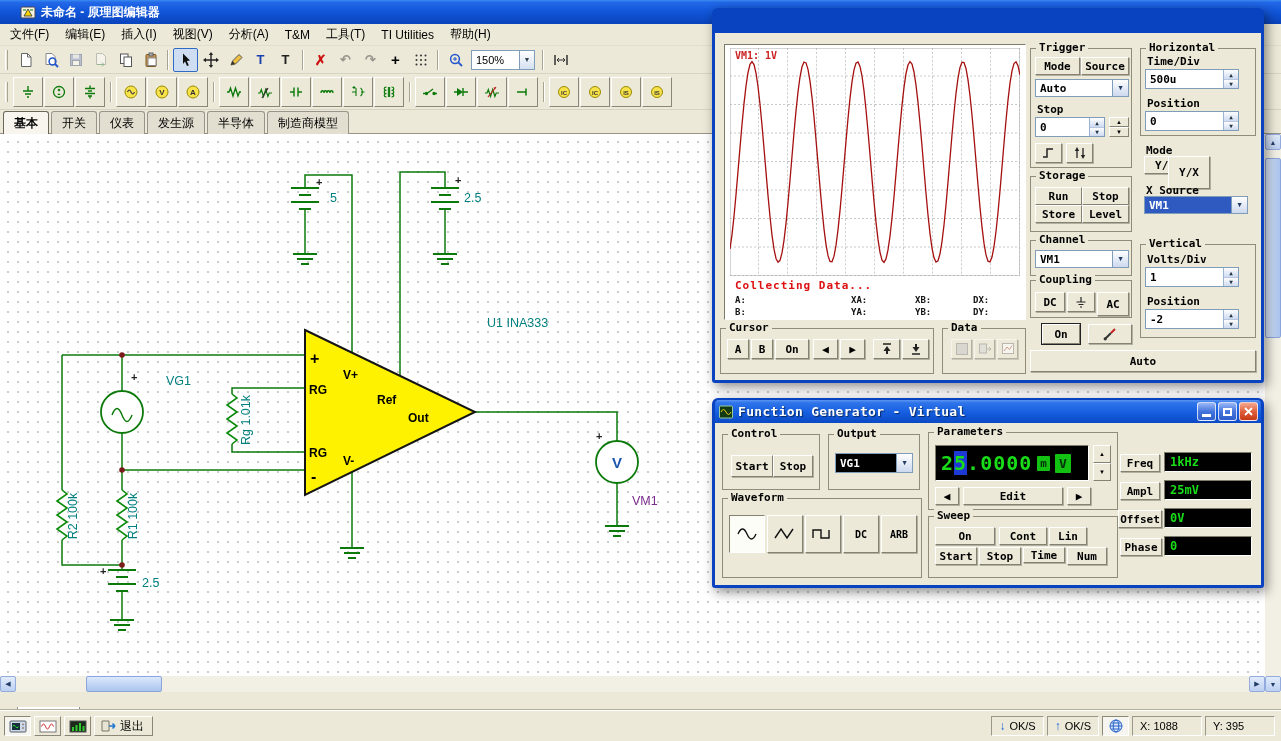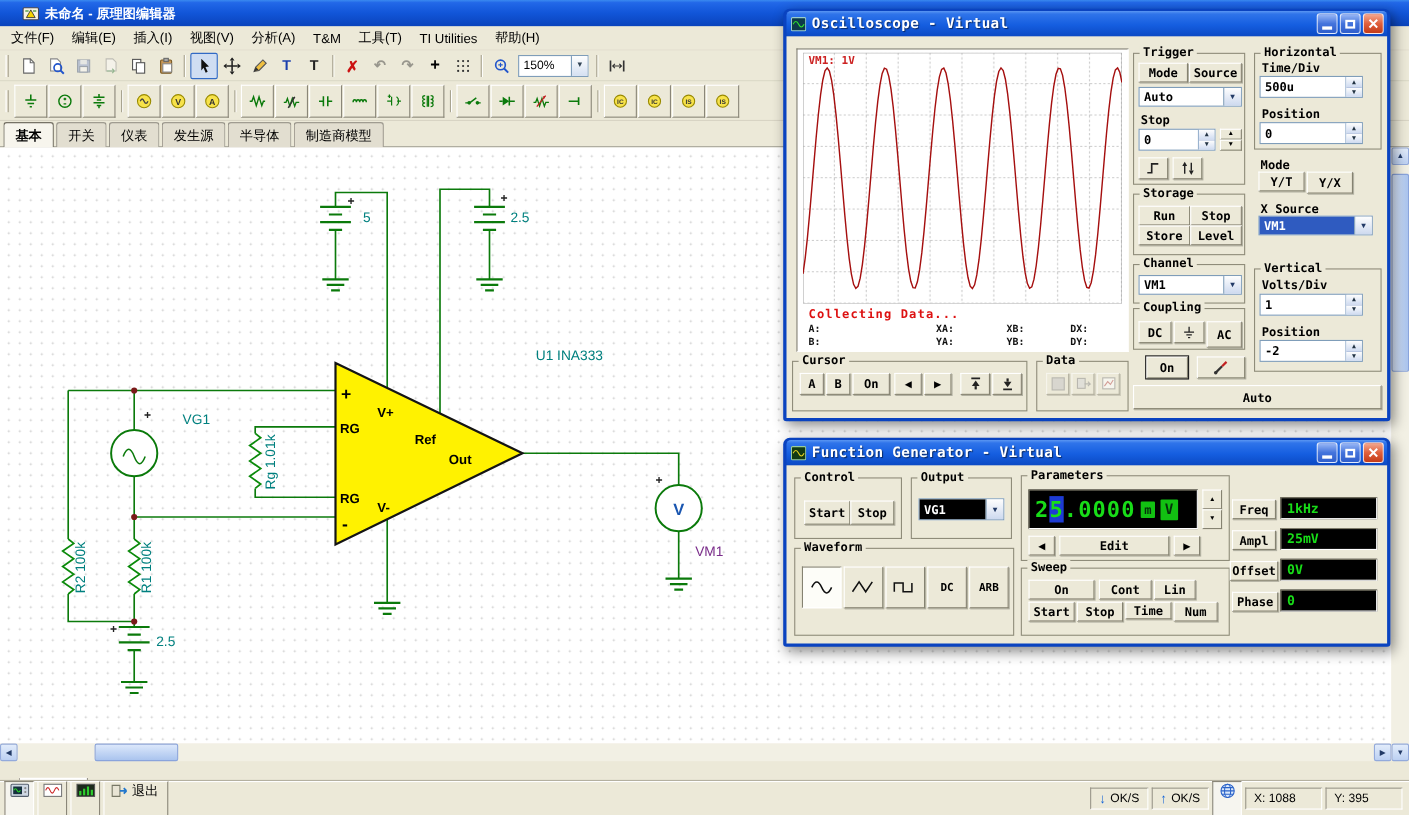--- a/index.html
+++ b/index.html
@@ -558,26 +558,6 @@
   </div>
 
   <div class="xpwin" style="left:712px;top:8px;width:552px;height:375px;z-index:20">
-    <div class="tbar">
-      <svg width="14" height="14">
-          <rect x="0.5" y="1" width="13" height="12" rx="1" fill="#0d3a4a" stroke="#9cc"></rect>
-          <path d="M2 7q2.5-5 5 0t5 0" stroke="#2ee82e" fill="none"></path>
-        </svg>
-      <span class="ttext">Oscilloscope - Virtual</span>
-      <span class="caps">
-        <span class="cap">
-            <span class="minbar"></span>
-          </span>
-        <span class="cap">
-            <span class="maxbox"></span>
-          </span>
-        <span class="cap close">
-            <svg width="11" height="11">
-              <path d="M2 2l7 7M9 2L2 9" stroke="#fff" stroke-width="1.8"></path>
-            </svg>
-          </span>
-      </span>
-    </div>
     <div class="winbody"></div>
 
     <div class="scope-screen" style="left:12px;top:36px;width:302px;height:276px">

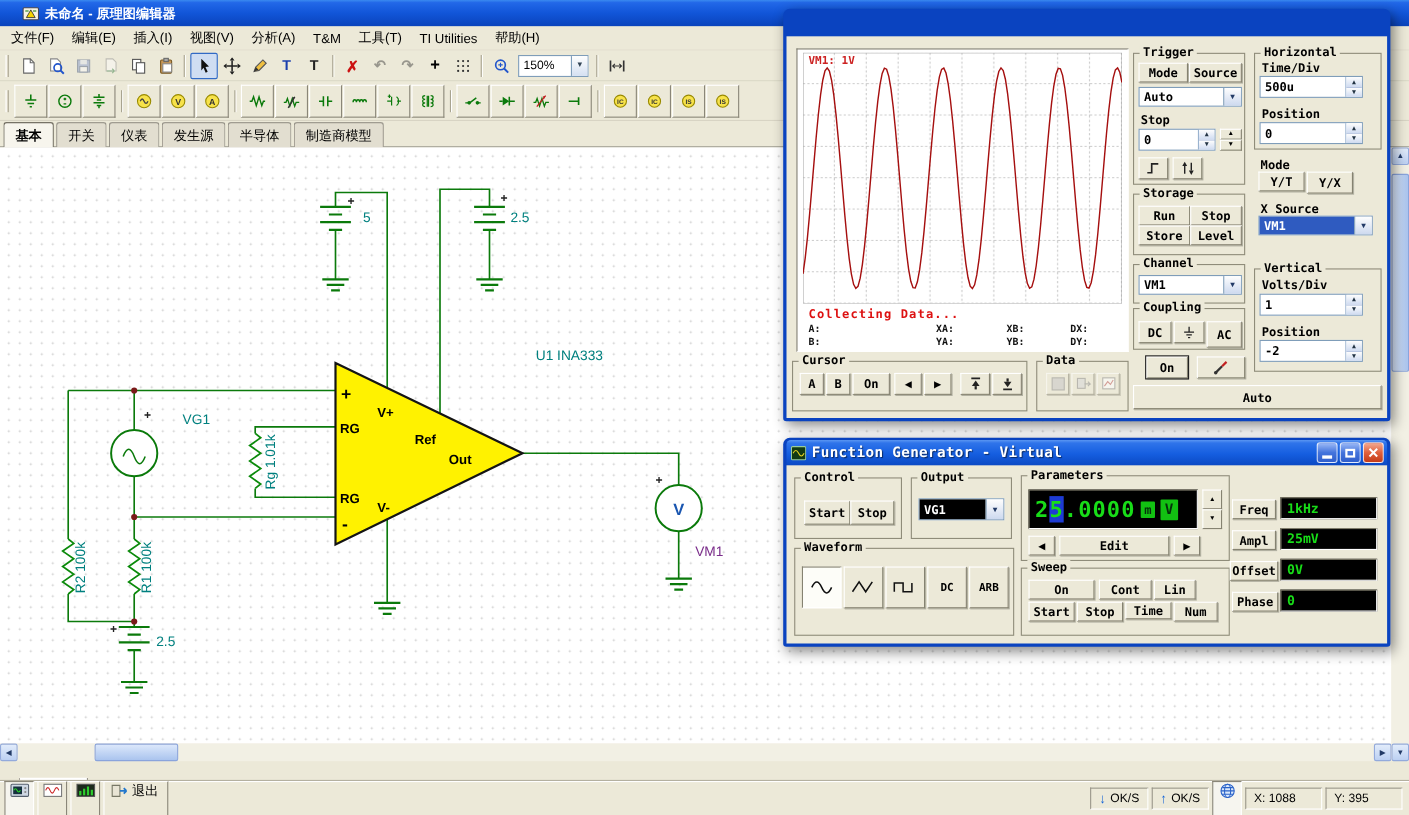--- a/index.html
+++ b/index.html
@@ -674,7 +674,7 @@
 
     <span class="flabel" style="left:434px;top:136px">Mode</span>
     <span class="ib" style="left:432px;top:148px;width:42px;height:18px">Y/T</span>
-    <span class="ib" style="left:476px;top:148px;width:42px;height:20px">Y/X</span>
+    <span class="ib" style="left:456px;top:148px;width:42px;height:33px">Y/X</span>
     <span class="flabel" style="left:434px;top:176px">X Source</span>
     <span class="combo sel" style="left:432px;top:188px;width:104px;height:18px">
       <span class="cval">VM1</span>

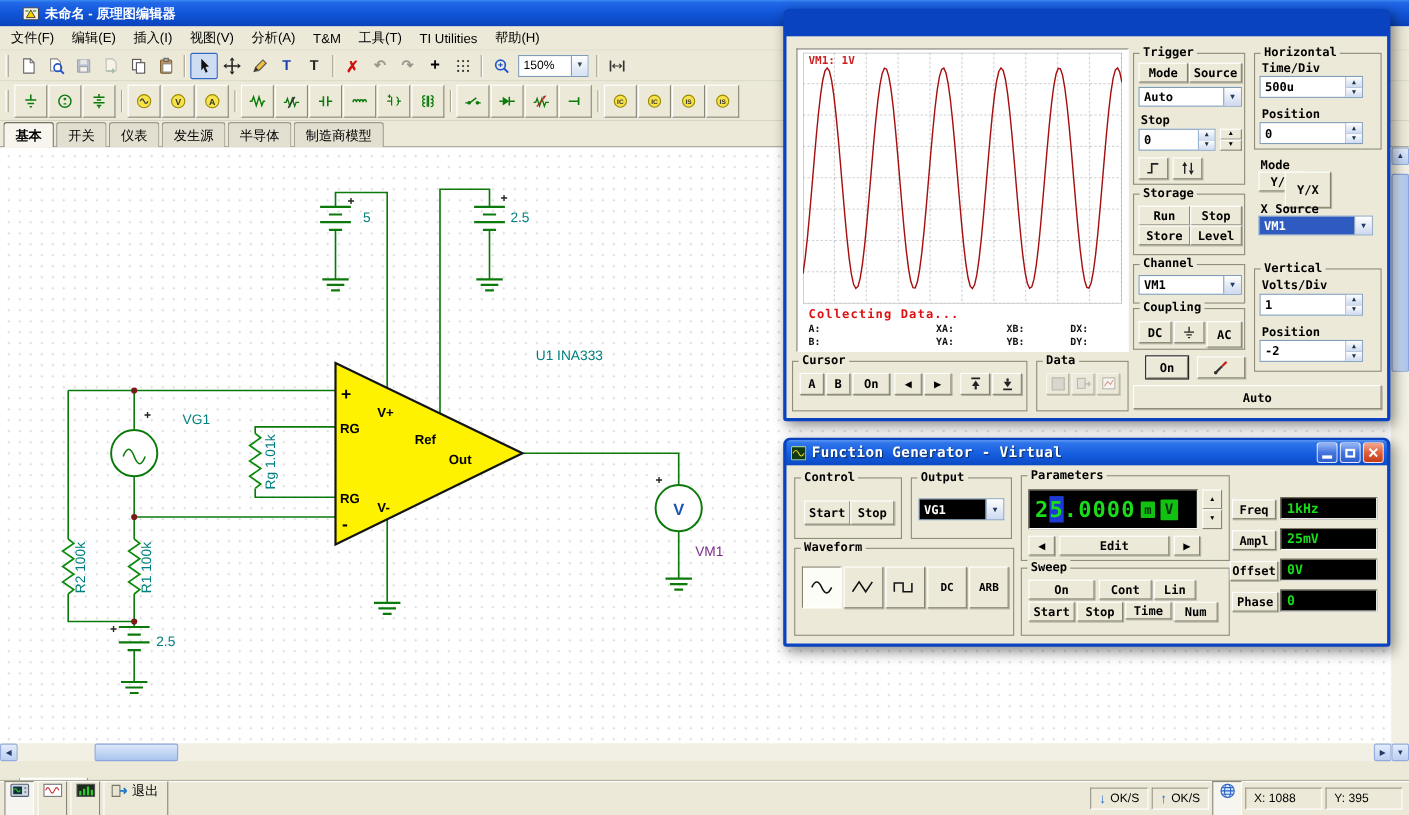--- a/index.html
+++ b/index.html
@@ -70,8 +70,8 @@
   .statusbar { position:absolute; left:0; top:710px; width:1281px; height:31px; background:#ECE9D8;
     border-top:1px solid #fff; box-shadow:0 -1px 0 #b4b0a0; display:flex; align-items:center; gap:3px;
     padding:0 6px 0 4px; }
-  .sqbtn { width:27px; height:32px; background:#ECE9D8; border:1px solid; border-color:#fff #8a8678 #8a8678 #fff;
-    display:flex; justify-content:center; }
+  .sqbtn { width:27px; height:20px; background:#ECE9D8; border:1px solid; border-color:#fff #8a8678 #8a8678 #fff;
+    display:flex; align-items:center; justify-content:center; }
   .sqbtn.pressed { border-color:#8a8678 #fff #fff #8a8678; background:#f6f5ef; }
   .exitbtn { width:auto; padding:0 8px 0 5px; gap:4px; font-size:12px; }
   .spacer { flex:1; }

